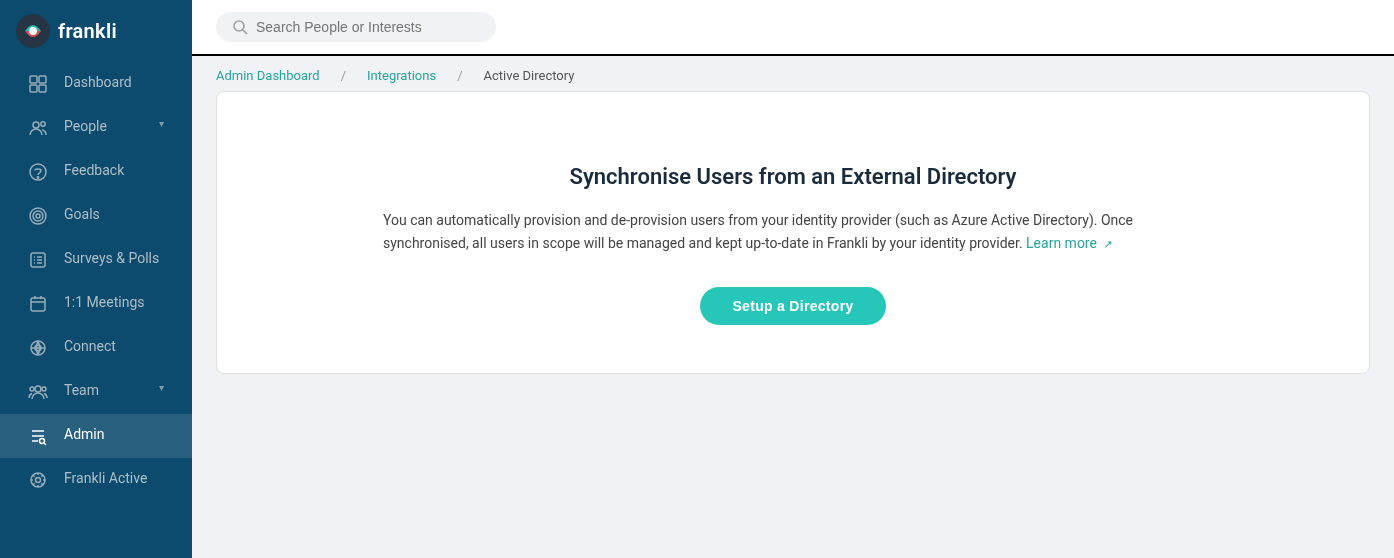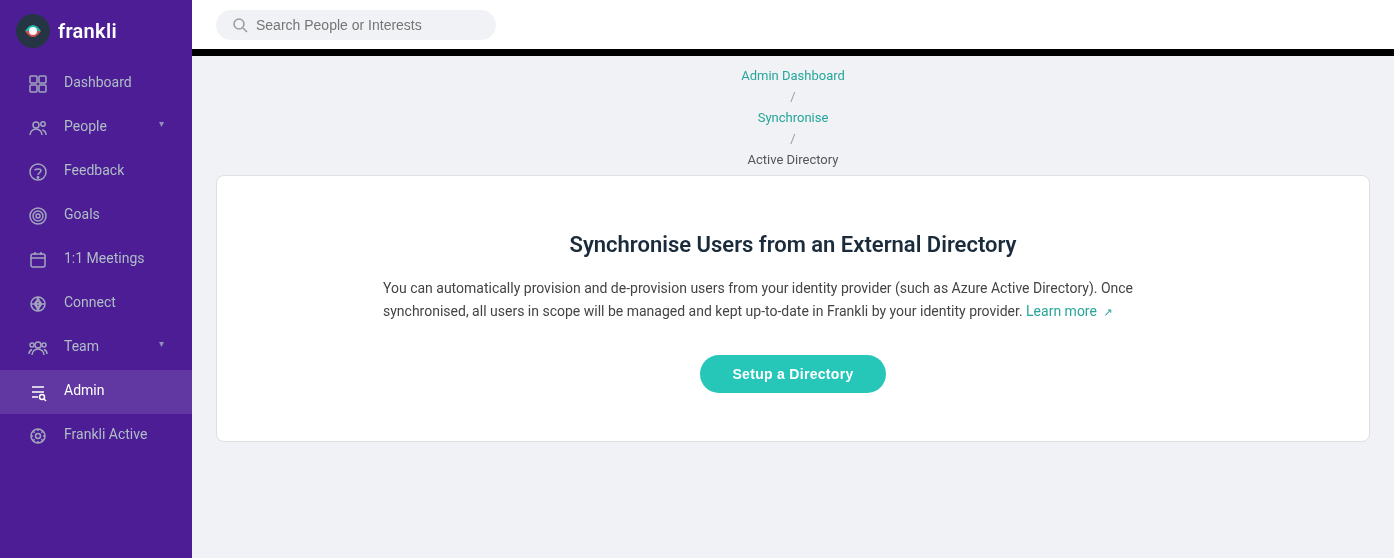--- a/index.html
+++ b/index.html
@@ -9,7 +9,7 @@
     .sidebar {
       width: 192px;
       min-width: 192px;
-      background: #4c1d95;
+      background: #0c4a6e;
       display: flex;
       flex-direction: column;
       height: 100%;

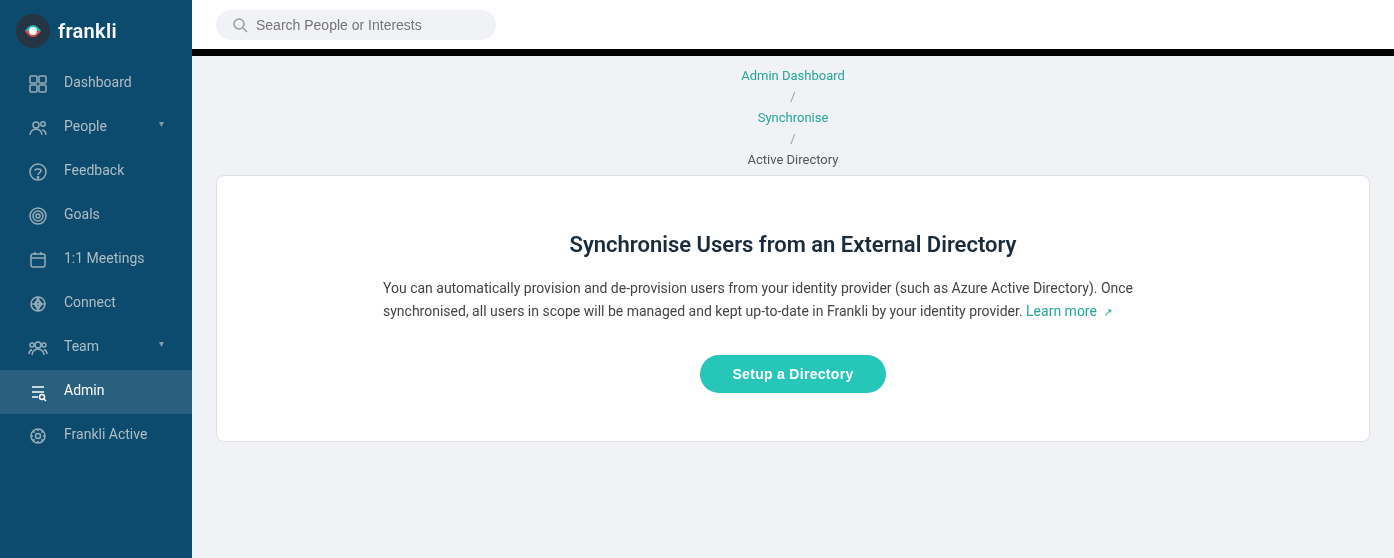--- a/index.html
+++ b/index.html
@@ -66,7 +66,7 @@
     .topbar {
       background: #fff;
       padding: 10px 24px;
-      border-bottom: 7px solid #000000;
+      border-bottom: 2px solid #000000;
       display: flex;
       align-items: center;
       height: 56px;

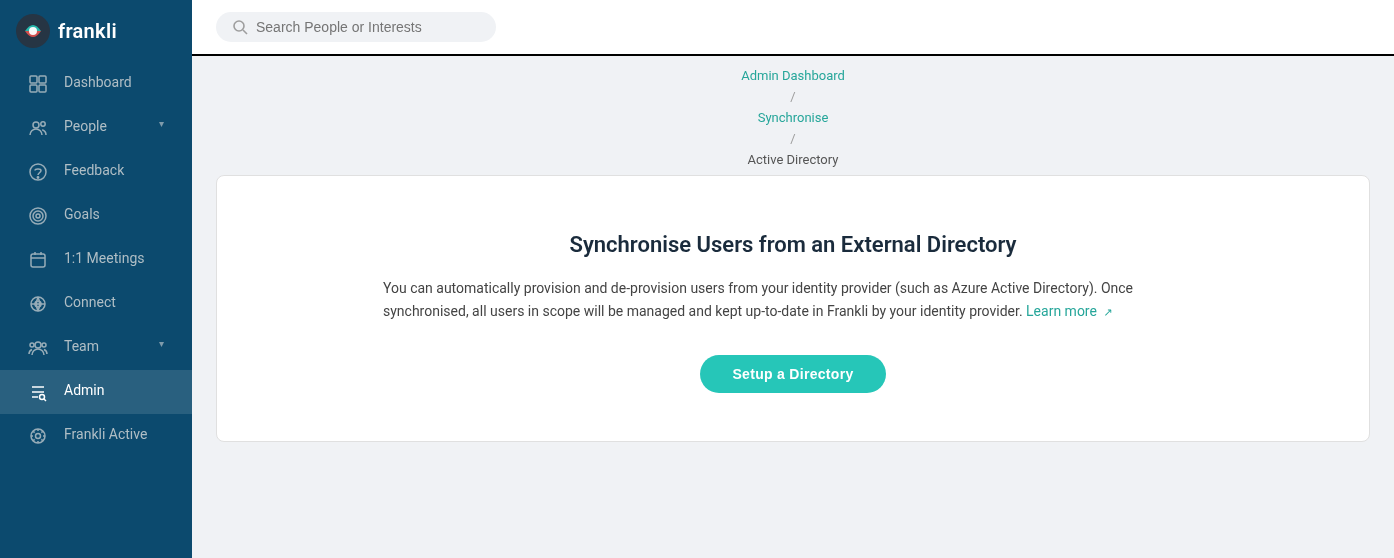--- a/index.html
+++ b/index.html
@@ -95,9 +95,8 @@
       padding: 12px 24px 8px;
       display: flex;
       align-items: center;
-      gap: 6px;
+      gap: 21px;
       font-size: 13px;
-      flex-direction: column;
     }
     .breadcrumb-link {
       color: #26a69a;

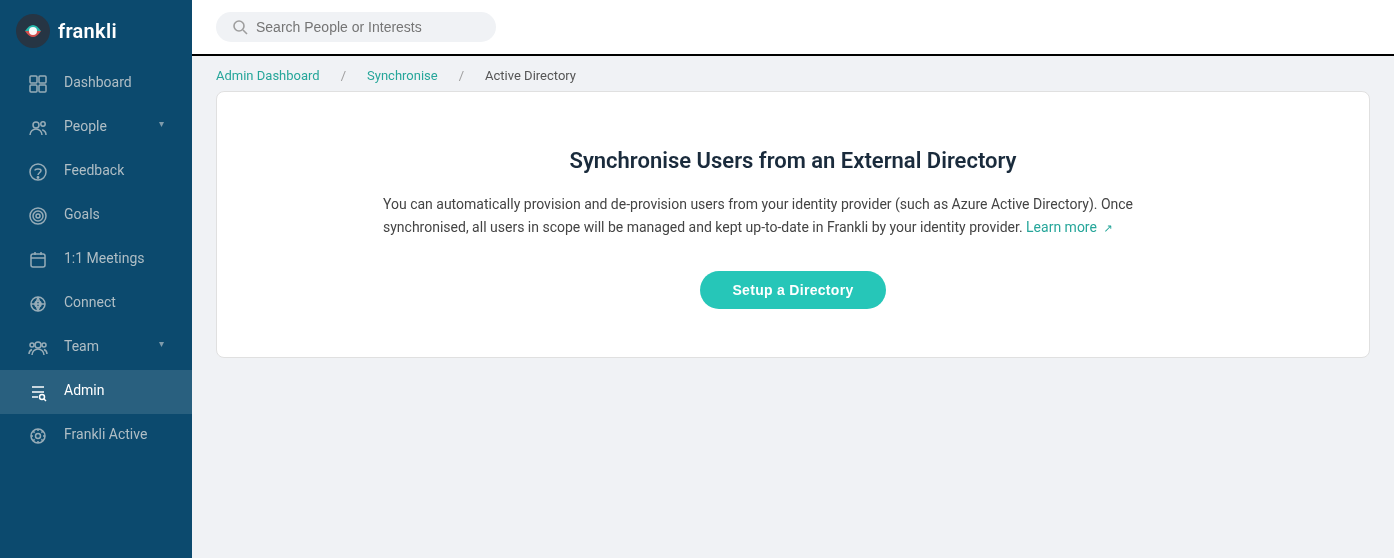--- a/index.html
+++ b/index.html
@@ -283,7 +283,7 @@
   <div class="breadcrumb-bar">
     <a class="breadcrumb-link">Admin Dashboard</a>
     <span class="breadcrumb-separator">/</span>
-    <a class="breadcrumb-link">Synchronise</a>
+    <a class="breadcrumb-link">Integrations</a>
     <span class="breadcrumb-separator">/</span>
     <span class="breadcrumb-current">Active Directory</span>
   </div>

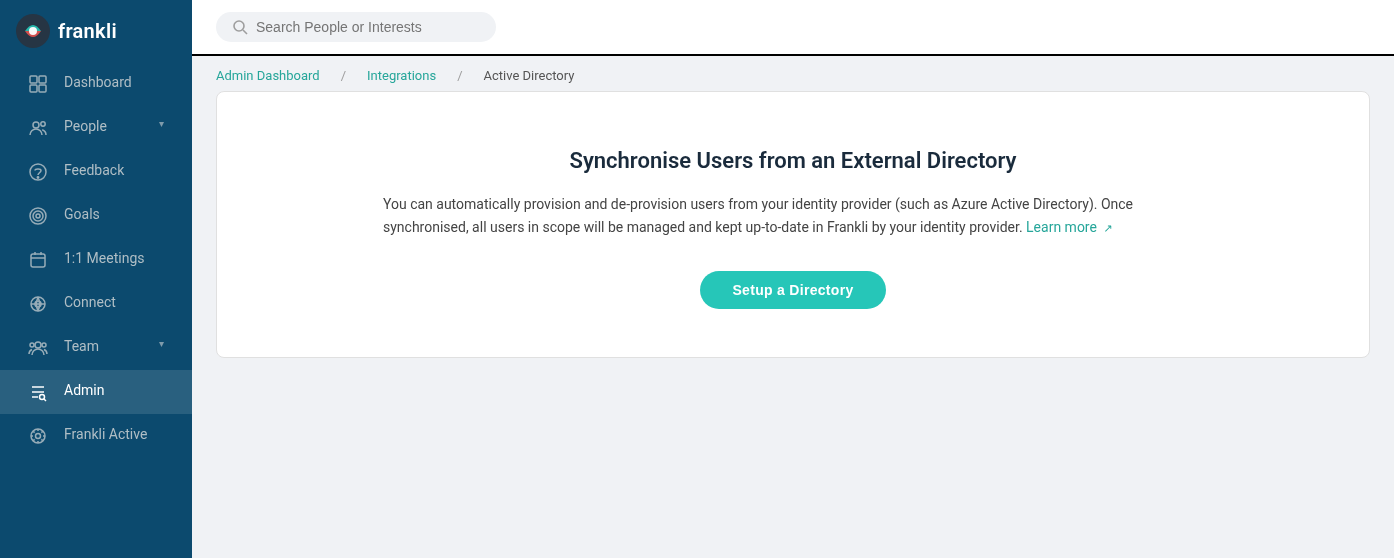--- a/index.html
+++ b/index.html
@@ -116,7 +116,7 @@
       background: #fff;
       border-radius: 8px;
       border: 1px solid #e0e0e0;
-      padding: 56px 40px 48px;
+      padding: 72px 40px 48px;
       text-align: center;
     }
     .card-title {

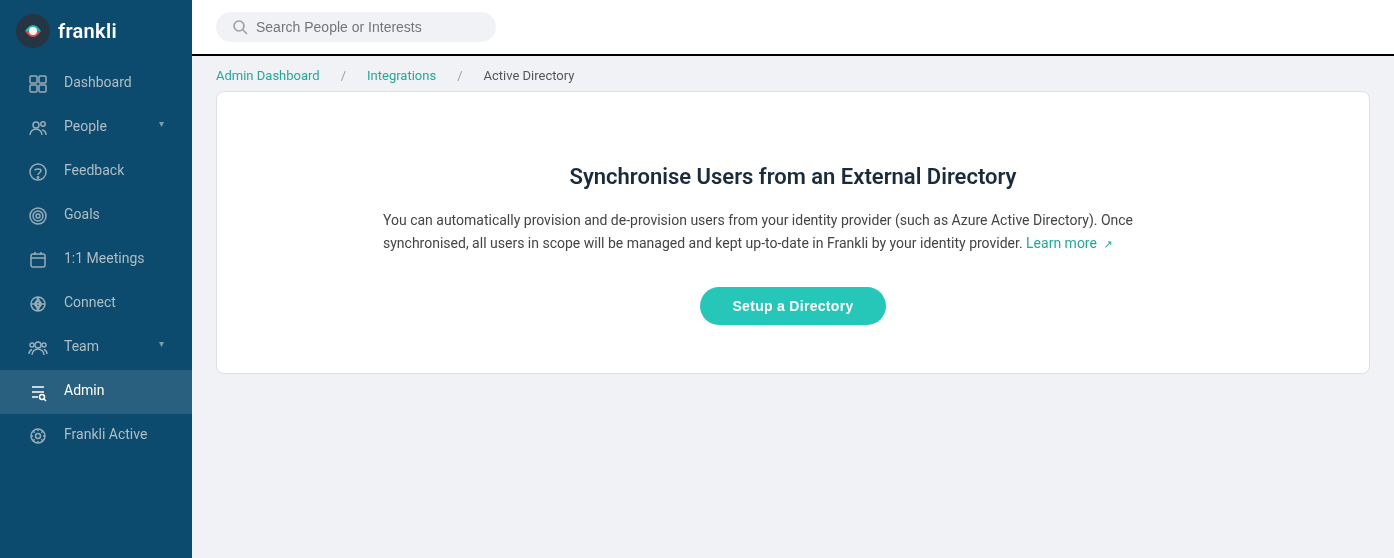--- a/index.html
+++ b/index.html
@@ -209,6 +209,18 @@
       <span class="nav-label">Goals</span>
     </div>
 
+    <div class="nav-item">
+      <svg class="nav-icon" viewBox="0 0 20 20" fill="none" stroke="currentColor" stroke-width="1.5">
+        <rect x="3" y="3" width="14" height="14" rx="2"></rect>
+        <line x1="6" y1="7" x2="7" y2="7"></line>
+        <line x1="9" y1="7" x2="14" y2="7"></line>
+        <line x1="6" y1="10" x2="7" y2="10"></line>
+        <line x1="9" y1="10" x2="14" y2="10"></line>
+        <line x1="6" y1="13" x2="7" y2="13"></line>
+        <line x1="9" y1="13" x2="14" y2="13"></line>
+      </svg>
+      <span class="nav-label">Surveys &amp; Polls</span>
+    </div>
 
     <div class="nav-item">
       <svg class="nav-icon" viewBox="0 0 20 20" fill="none" stroke="currentColor" stroke-width="1.5">

